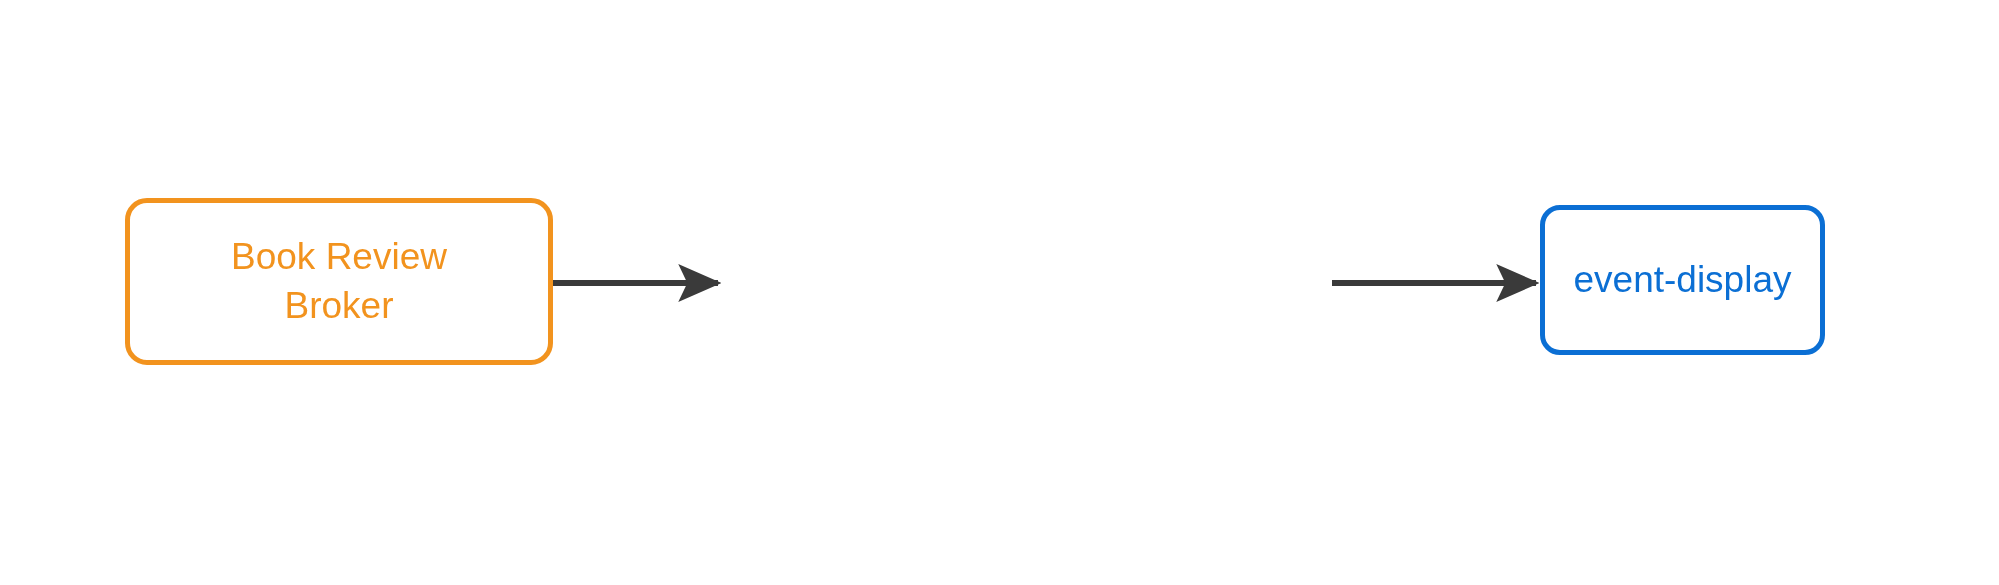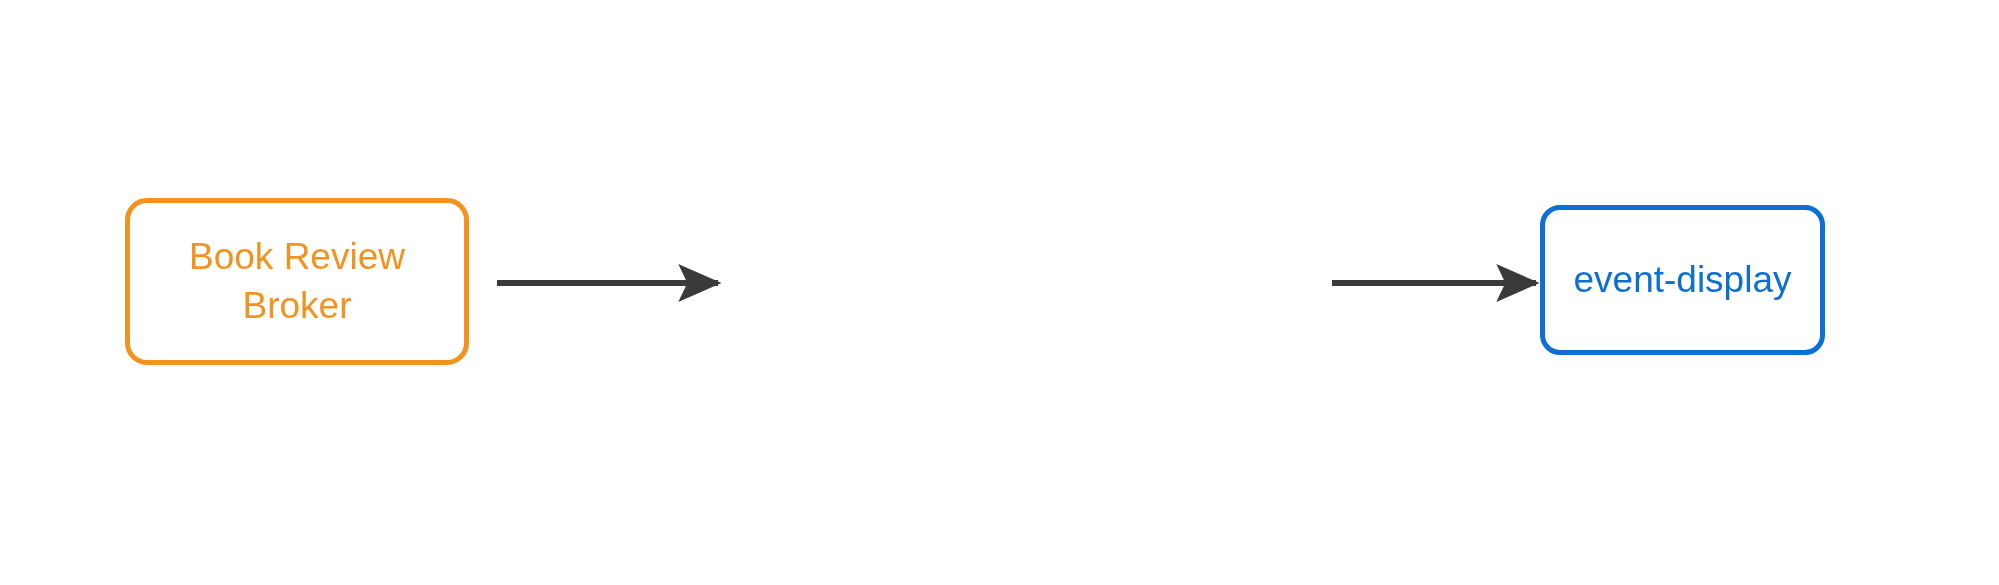--- a/index.html
+++ b/index.html
@@ -35,7 +35,7 @@
   #node-broker {
     left: 125px;
     top: 198px;
-    width: 344px;
+    width: 428px;
     height: 167px;
     border: 5px solid #F2931E;
     border-radius: 22px;

